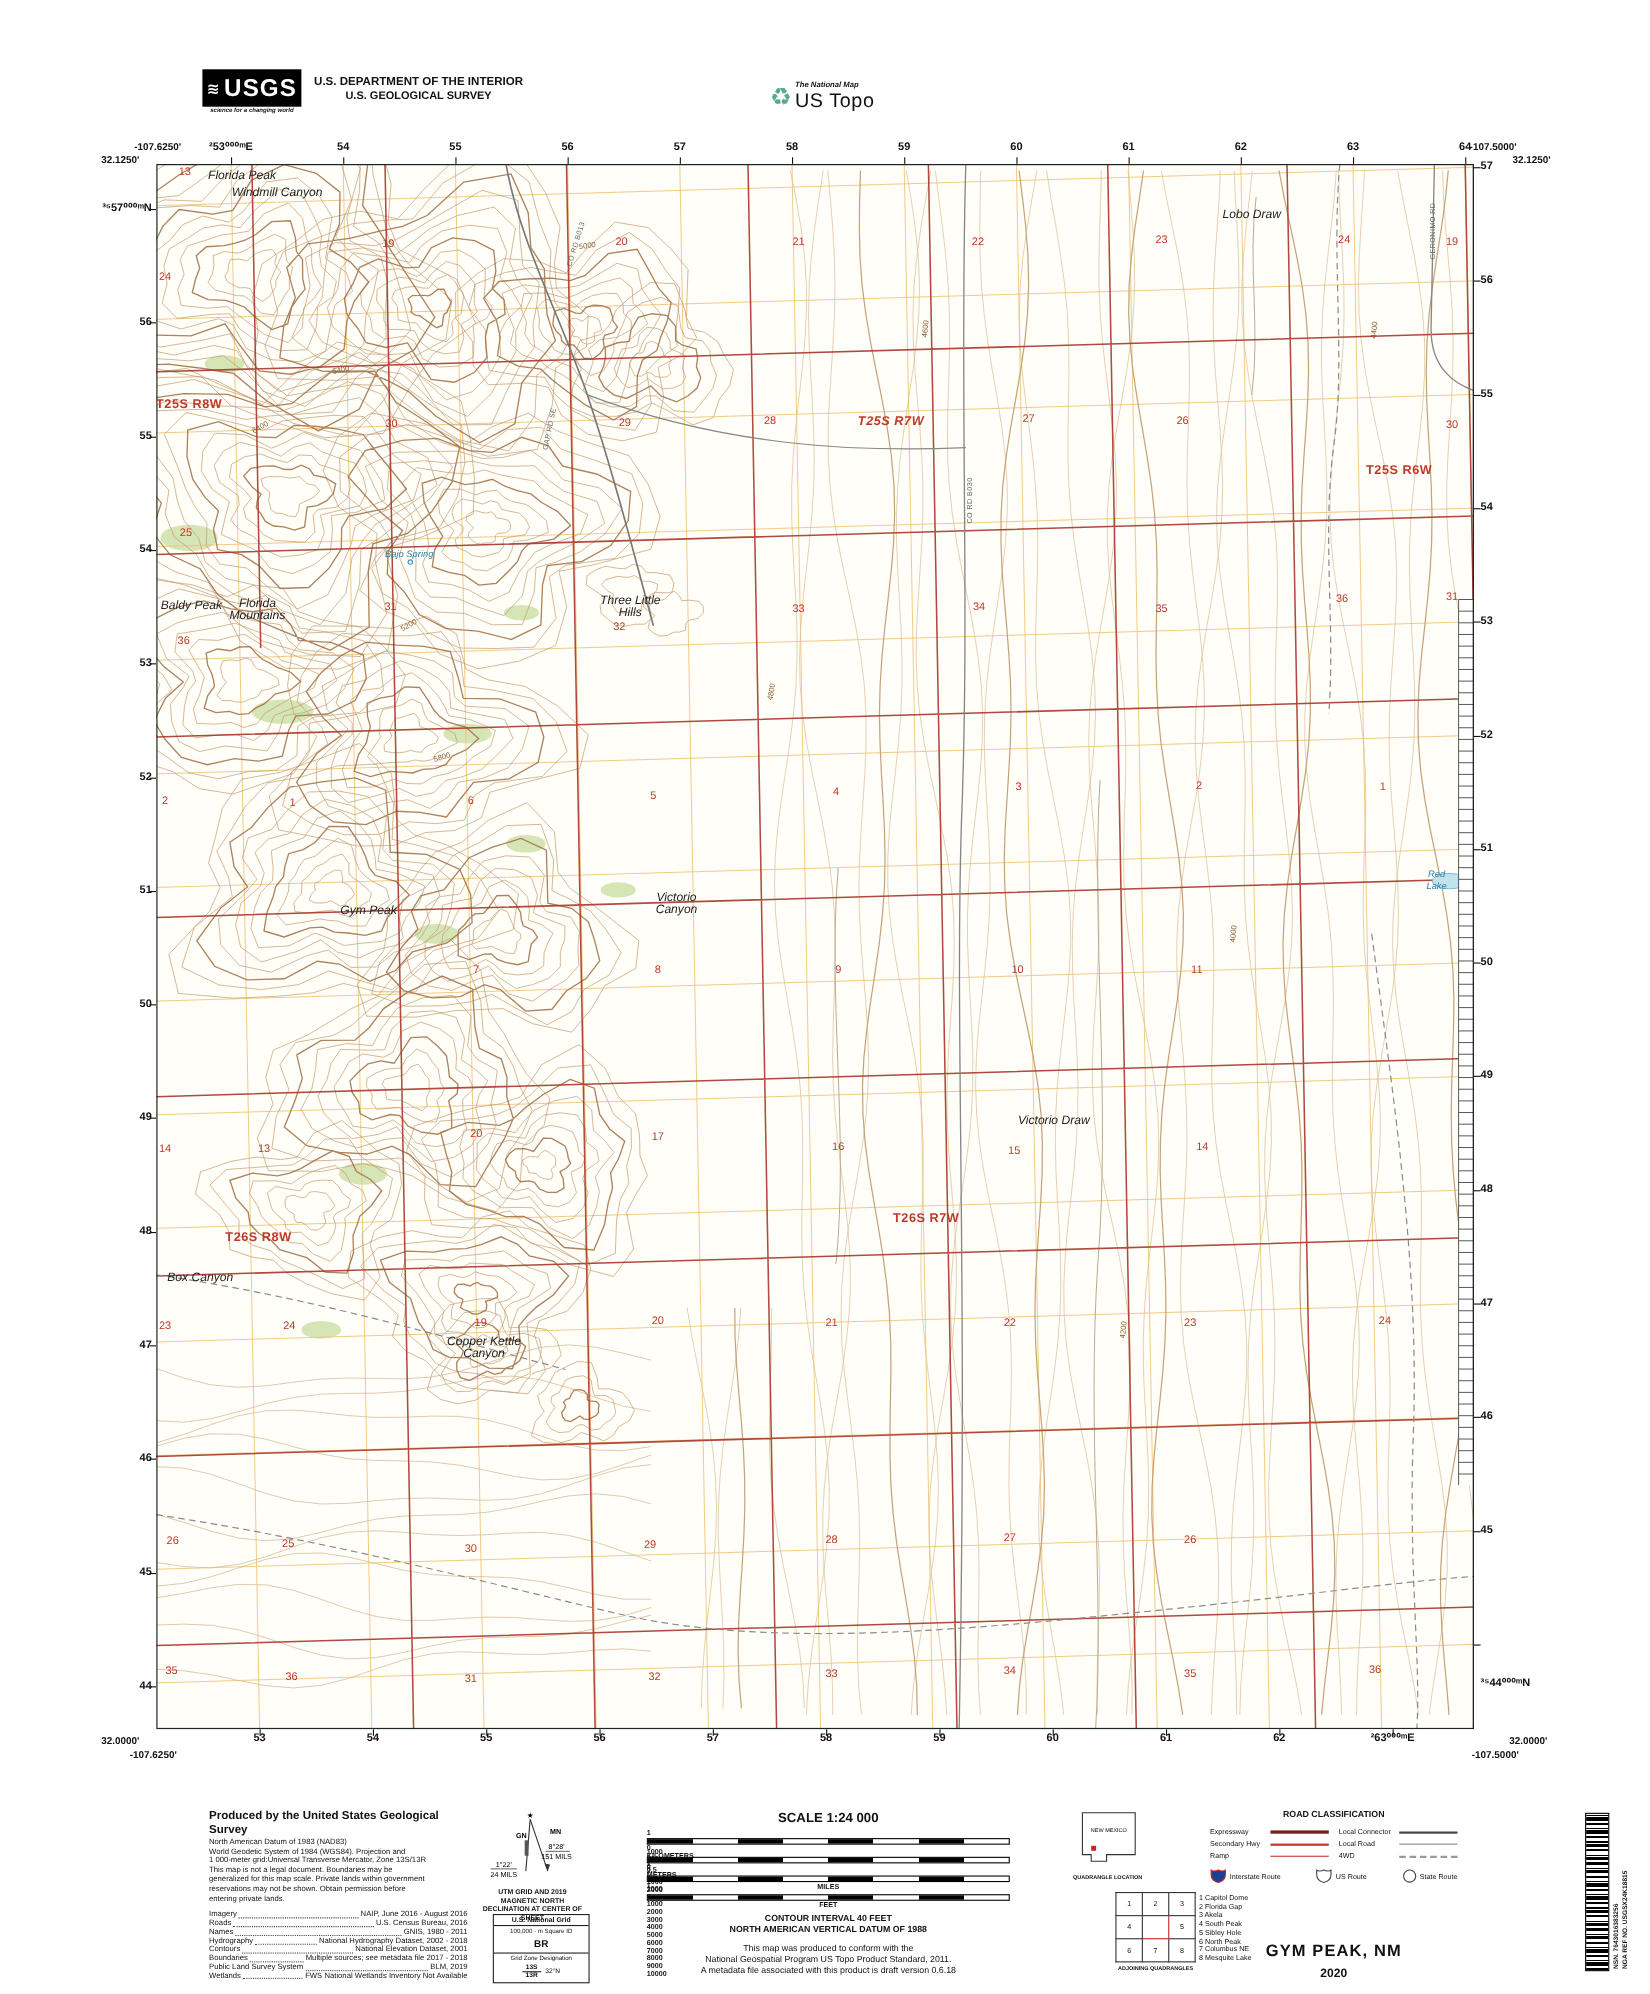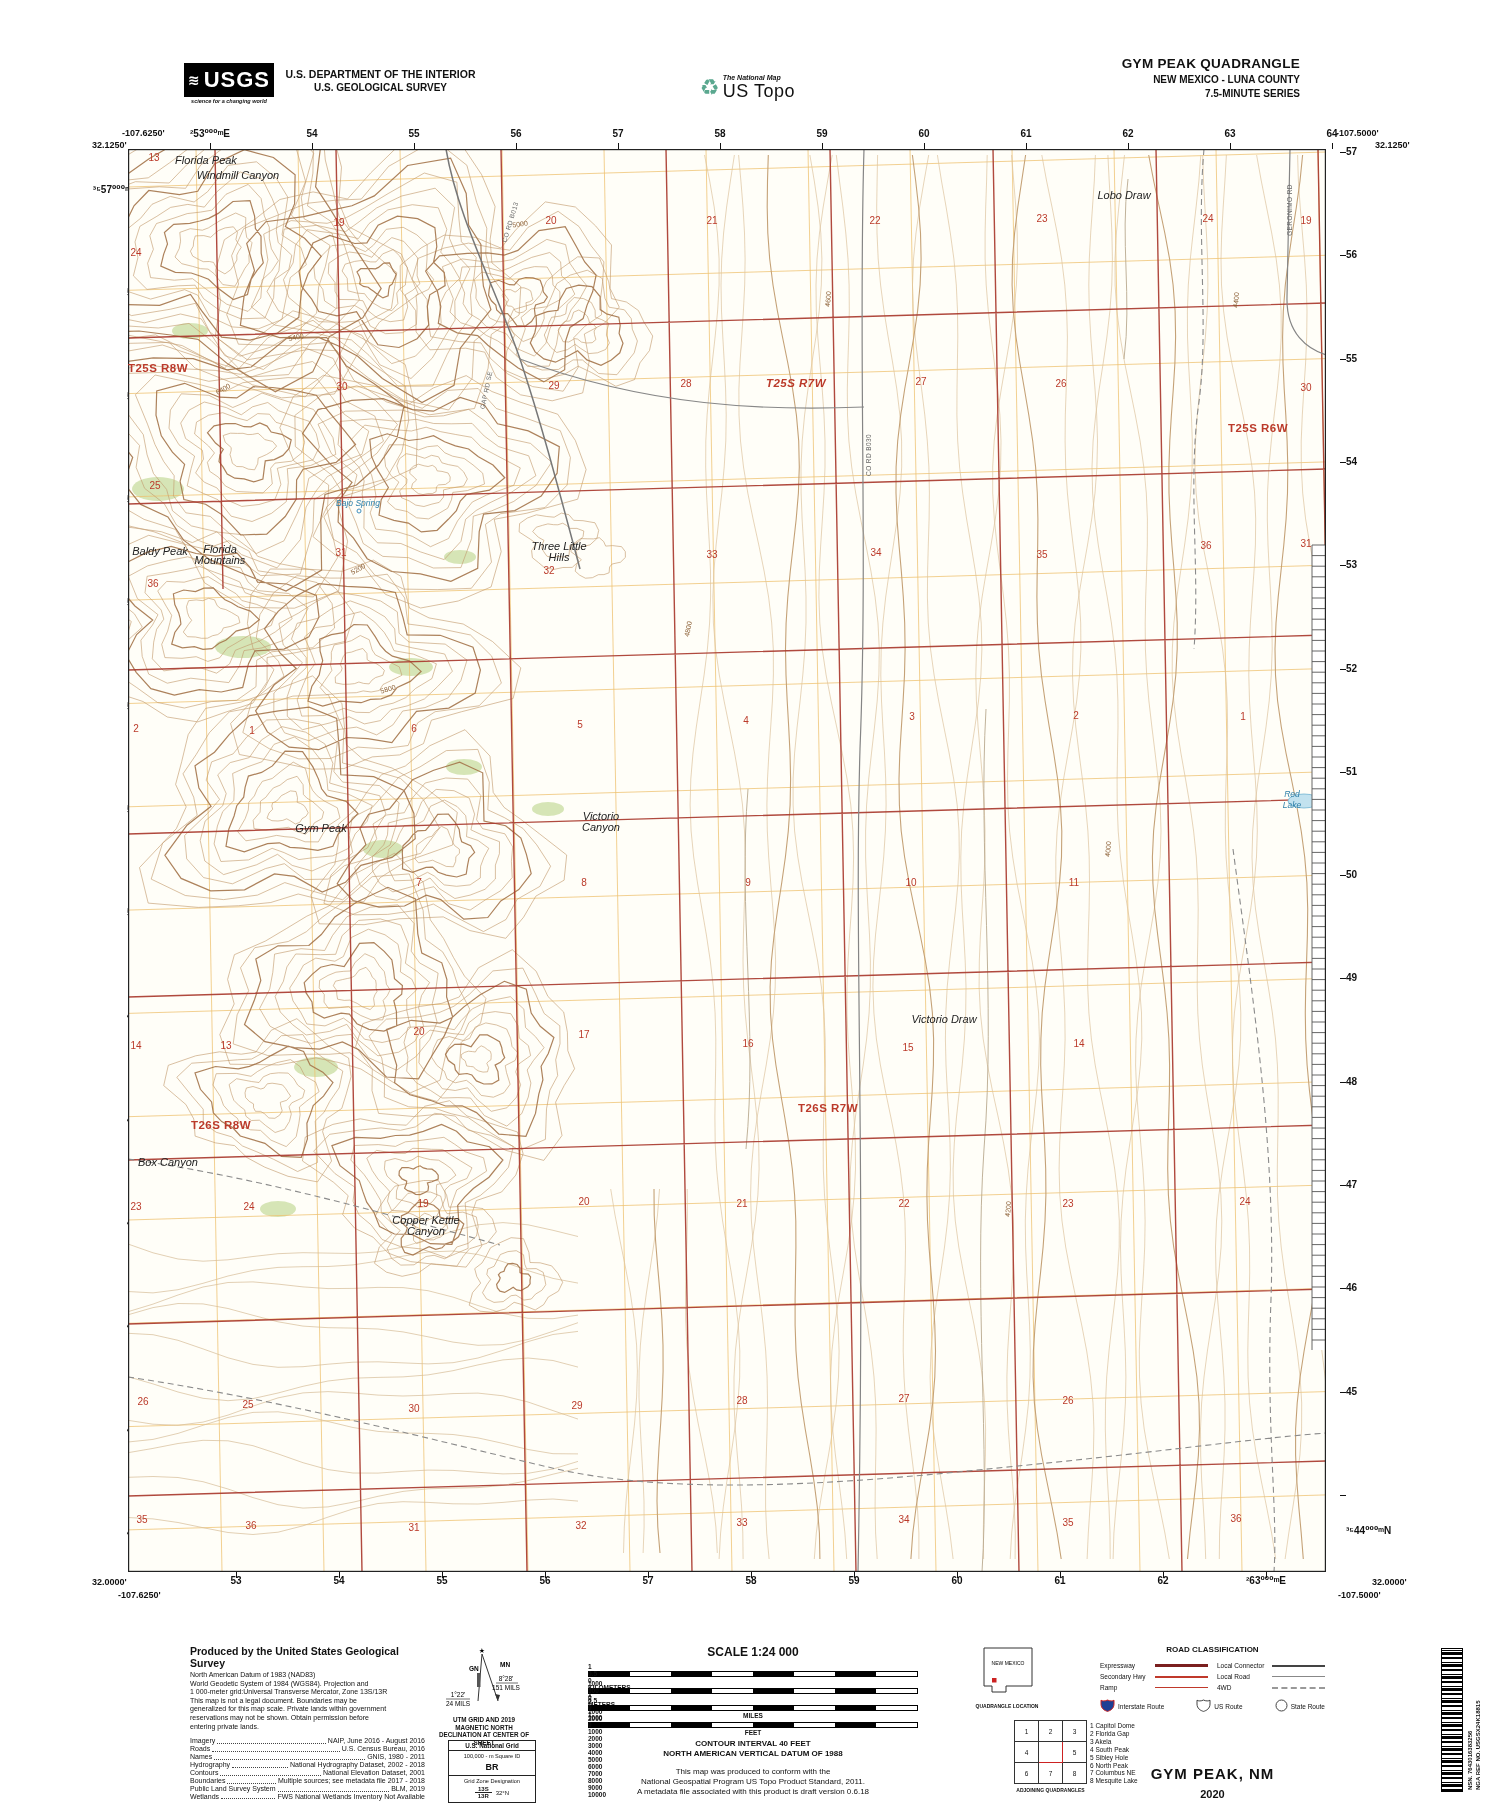--- a/index.html
+++ b/index.html
@@ -116,11 +116,6 @@
       <div class="tnm">The National Map</div>
       <div class="ustopo">US Topo</div>
     </div>
-  </div>
-  <div class="titleblock">
-    <div class="t1">GYM PEAK QUADRANGLE</div>
-    <div class="t2">NEW MEXICO - LUNA COUNTY</div>
-    <div class="t3">7.5-MINUTE SERIES</div>
   </div>
 
   <div class="corner" style="left:122px;top:128px;">-107.6250'</div>

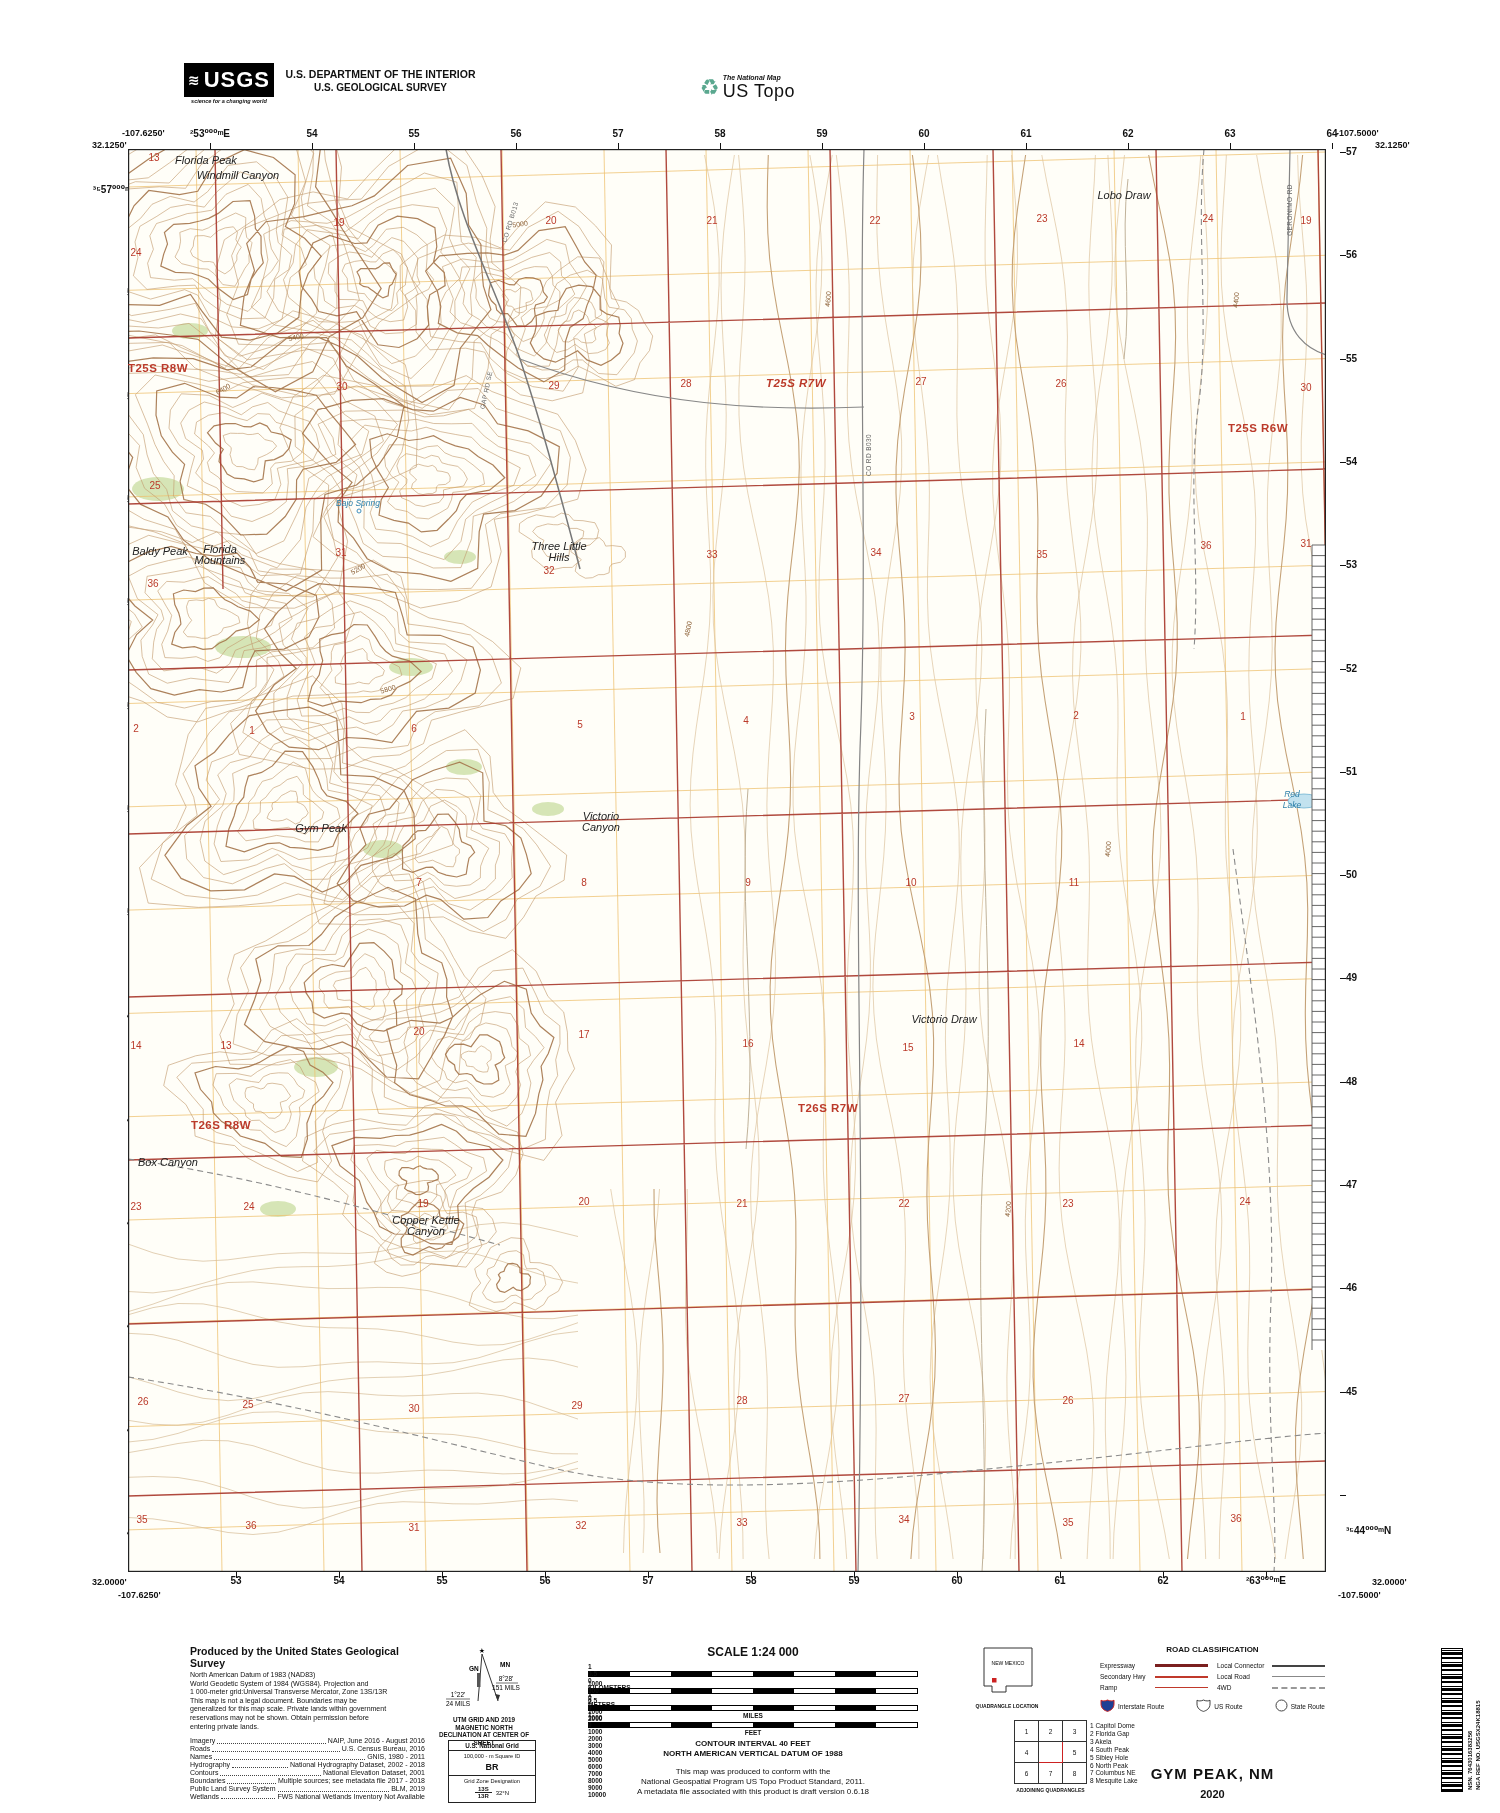--- a/index.html
+++ b/index.html
@@ -24,7 +24,7 @@
   .titleblock .t2{font-size:10px;margin-top:3px;}
   .titleblock .t3{font-size:10px;margin-top:3px;}
   
-  #map{position:absolute;left:128px;top:149px;width:978px;height:1423px;background:#86efac;}
+  #map{position:absolute;left:142px;top:149px;width:978px;height:1423px;background:#86efac;}
   #map svg{position:absolute;left:0;top:0;}
   #map-labels{position:absolute;left:0;top:0;width:100%;height:100%;}
   .mlbl{position:absolute;white-space:nowrap;transform:translate(-50%,-50%);}

